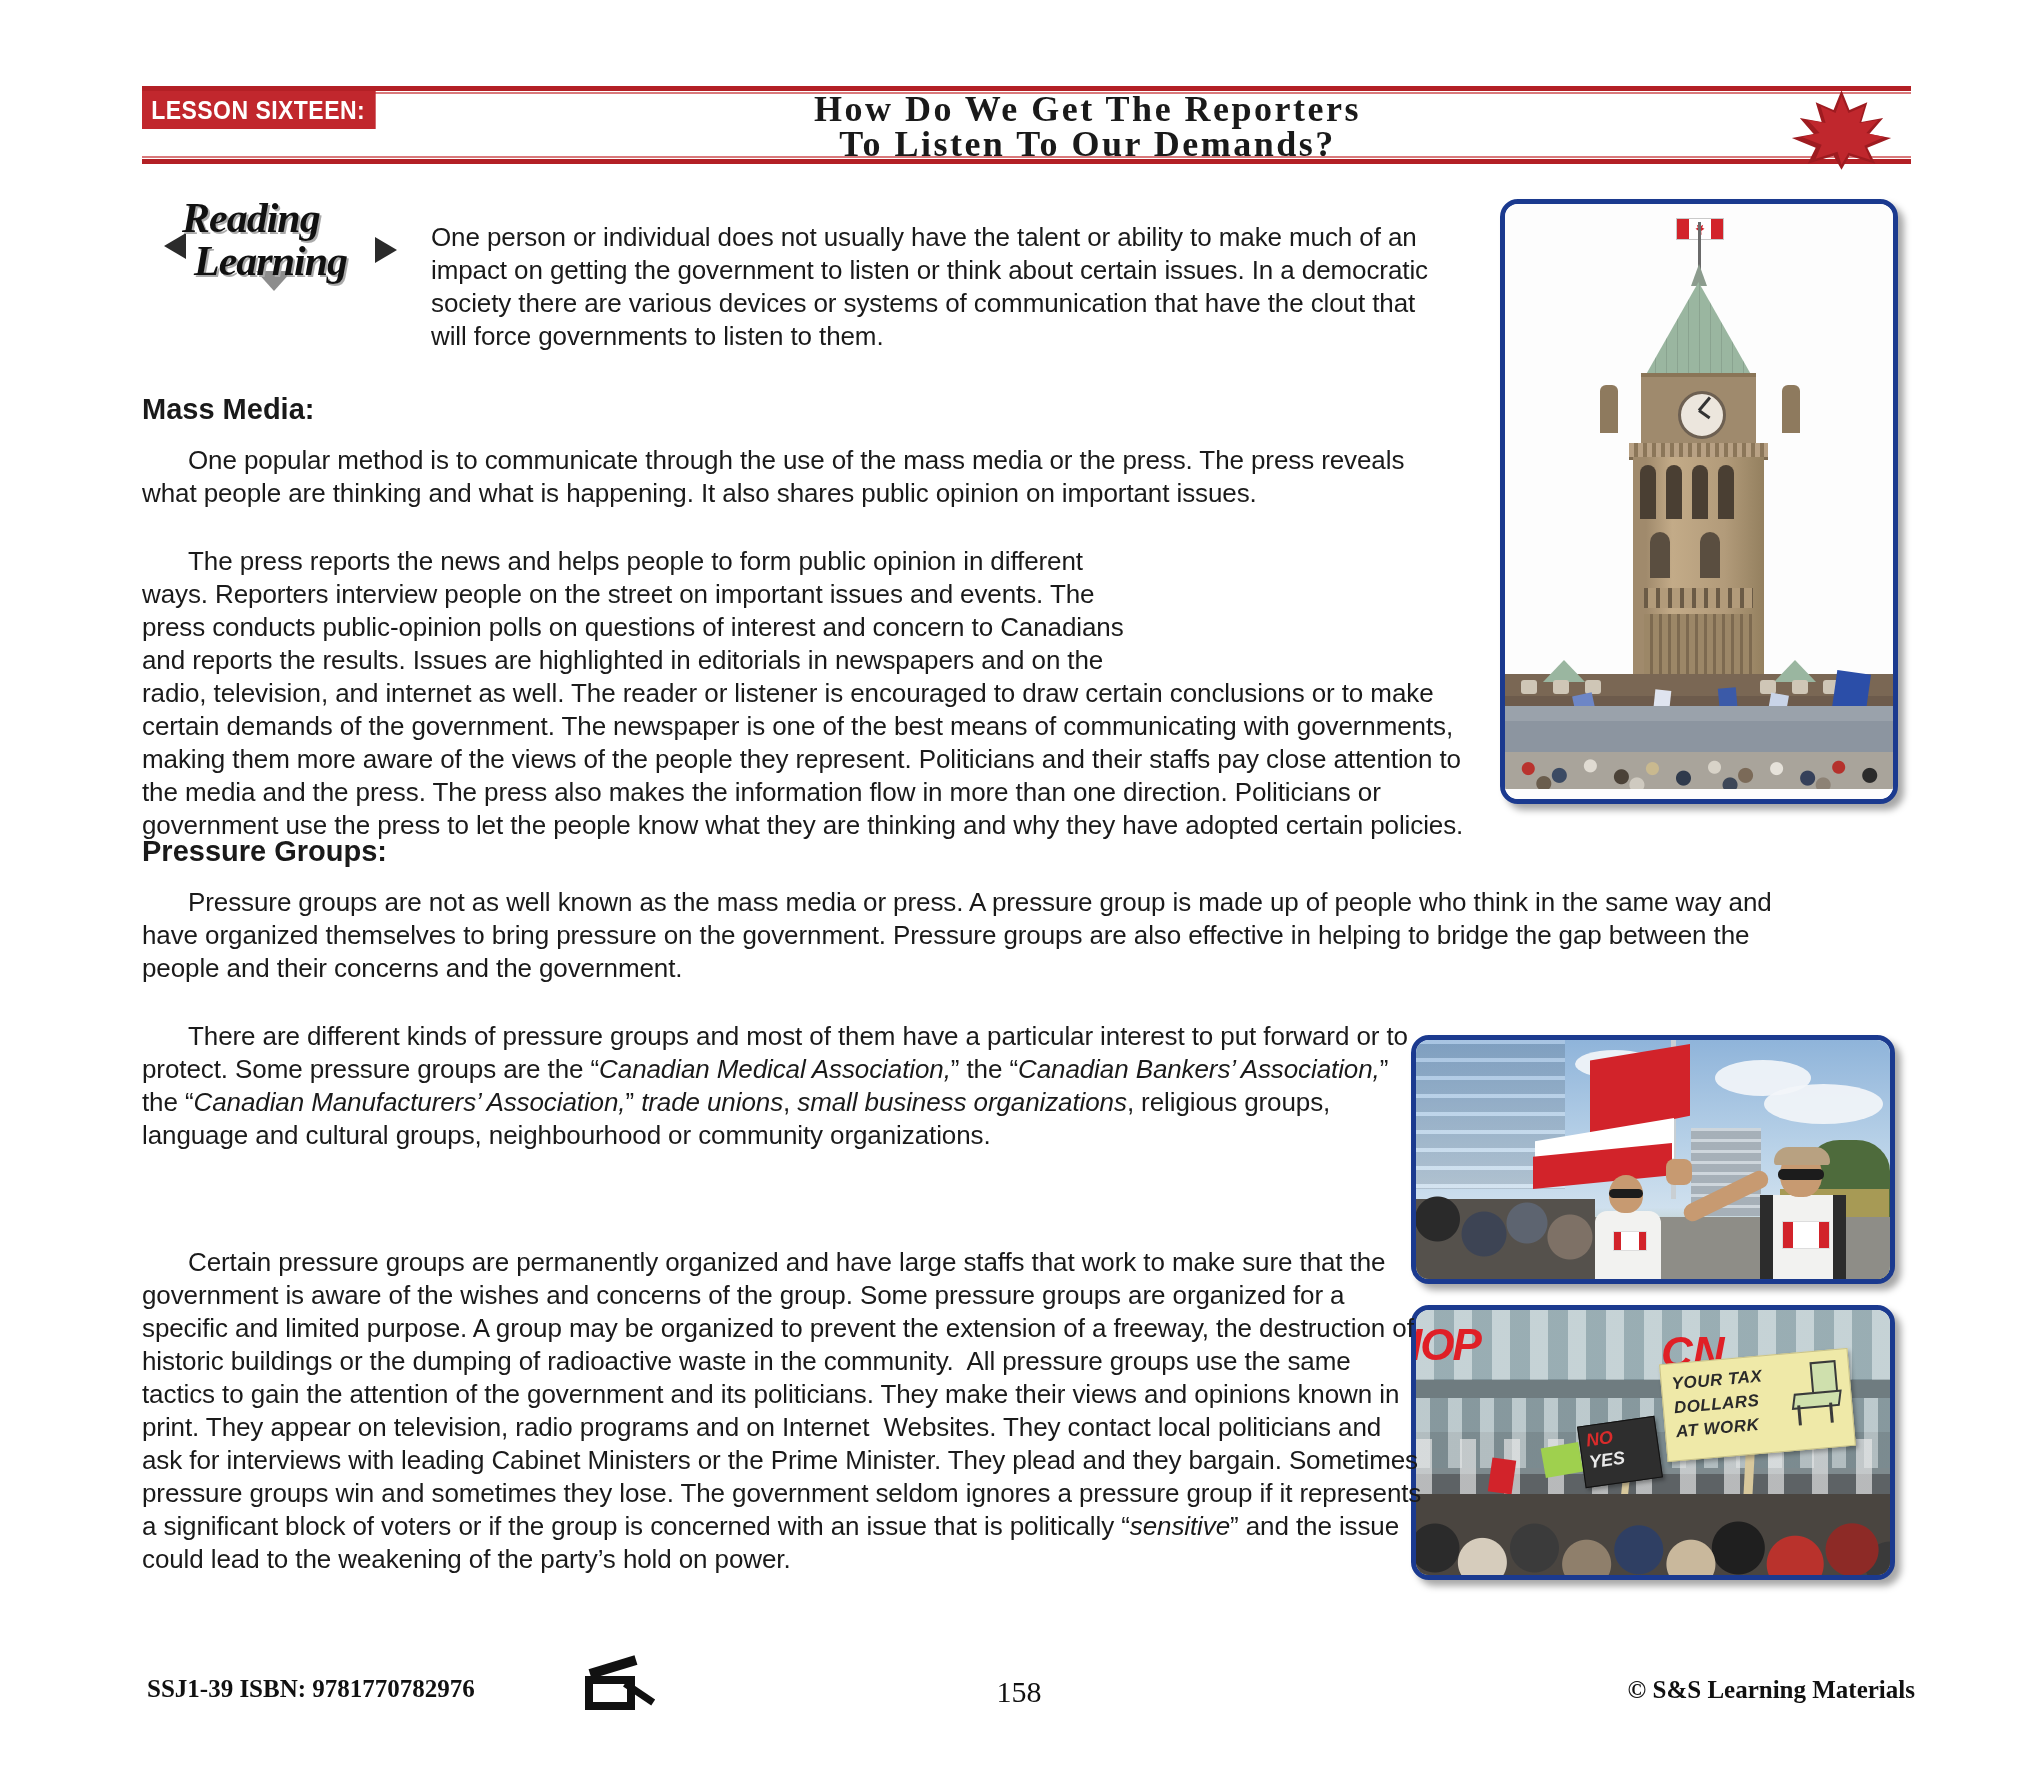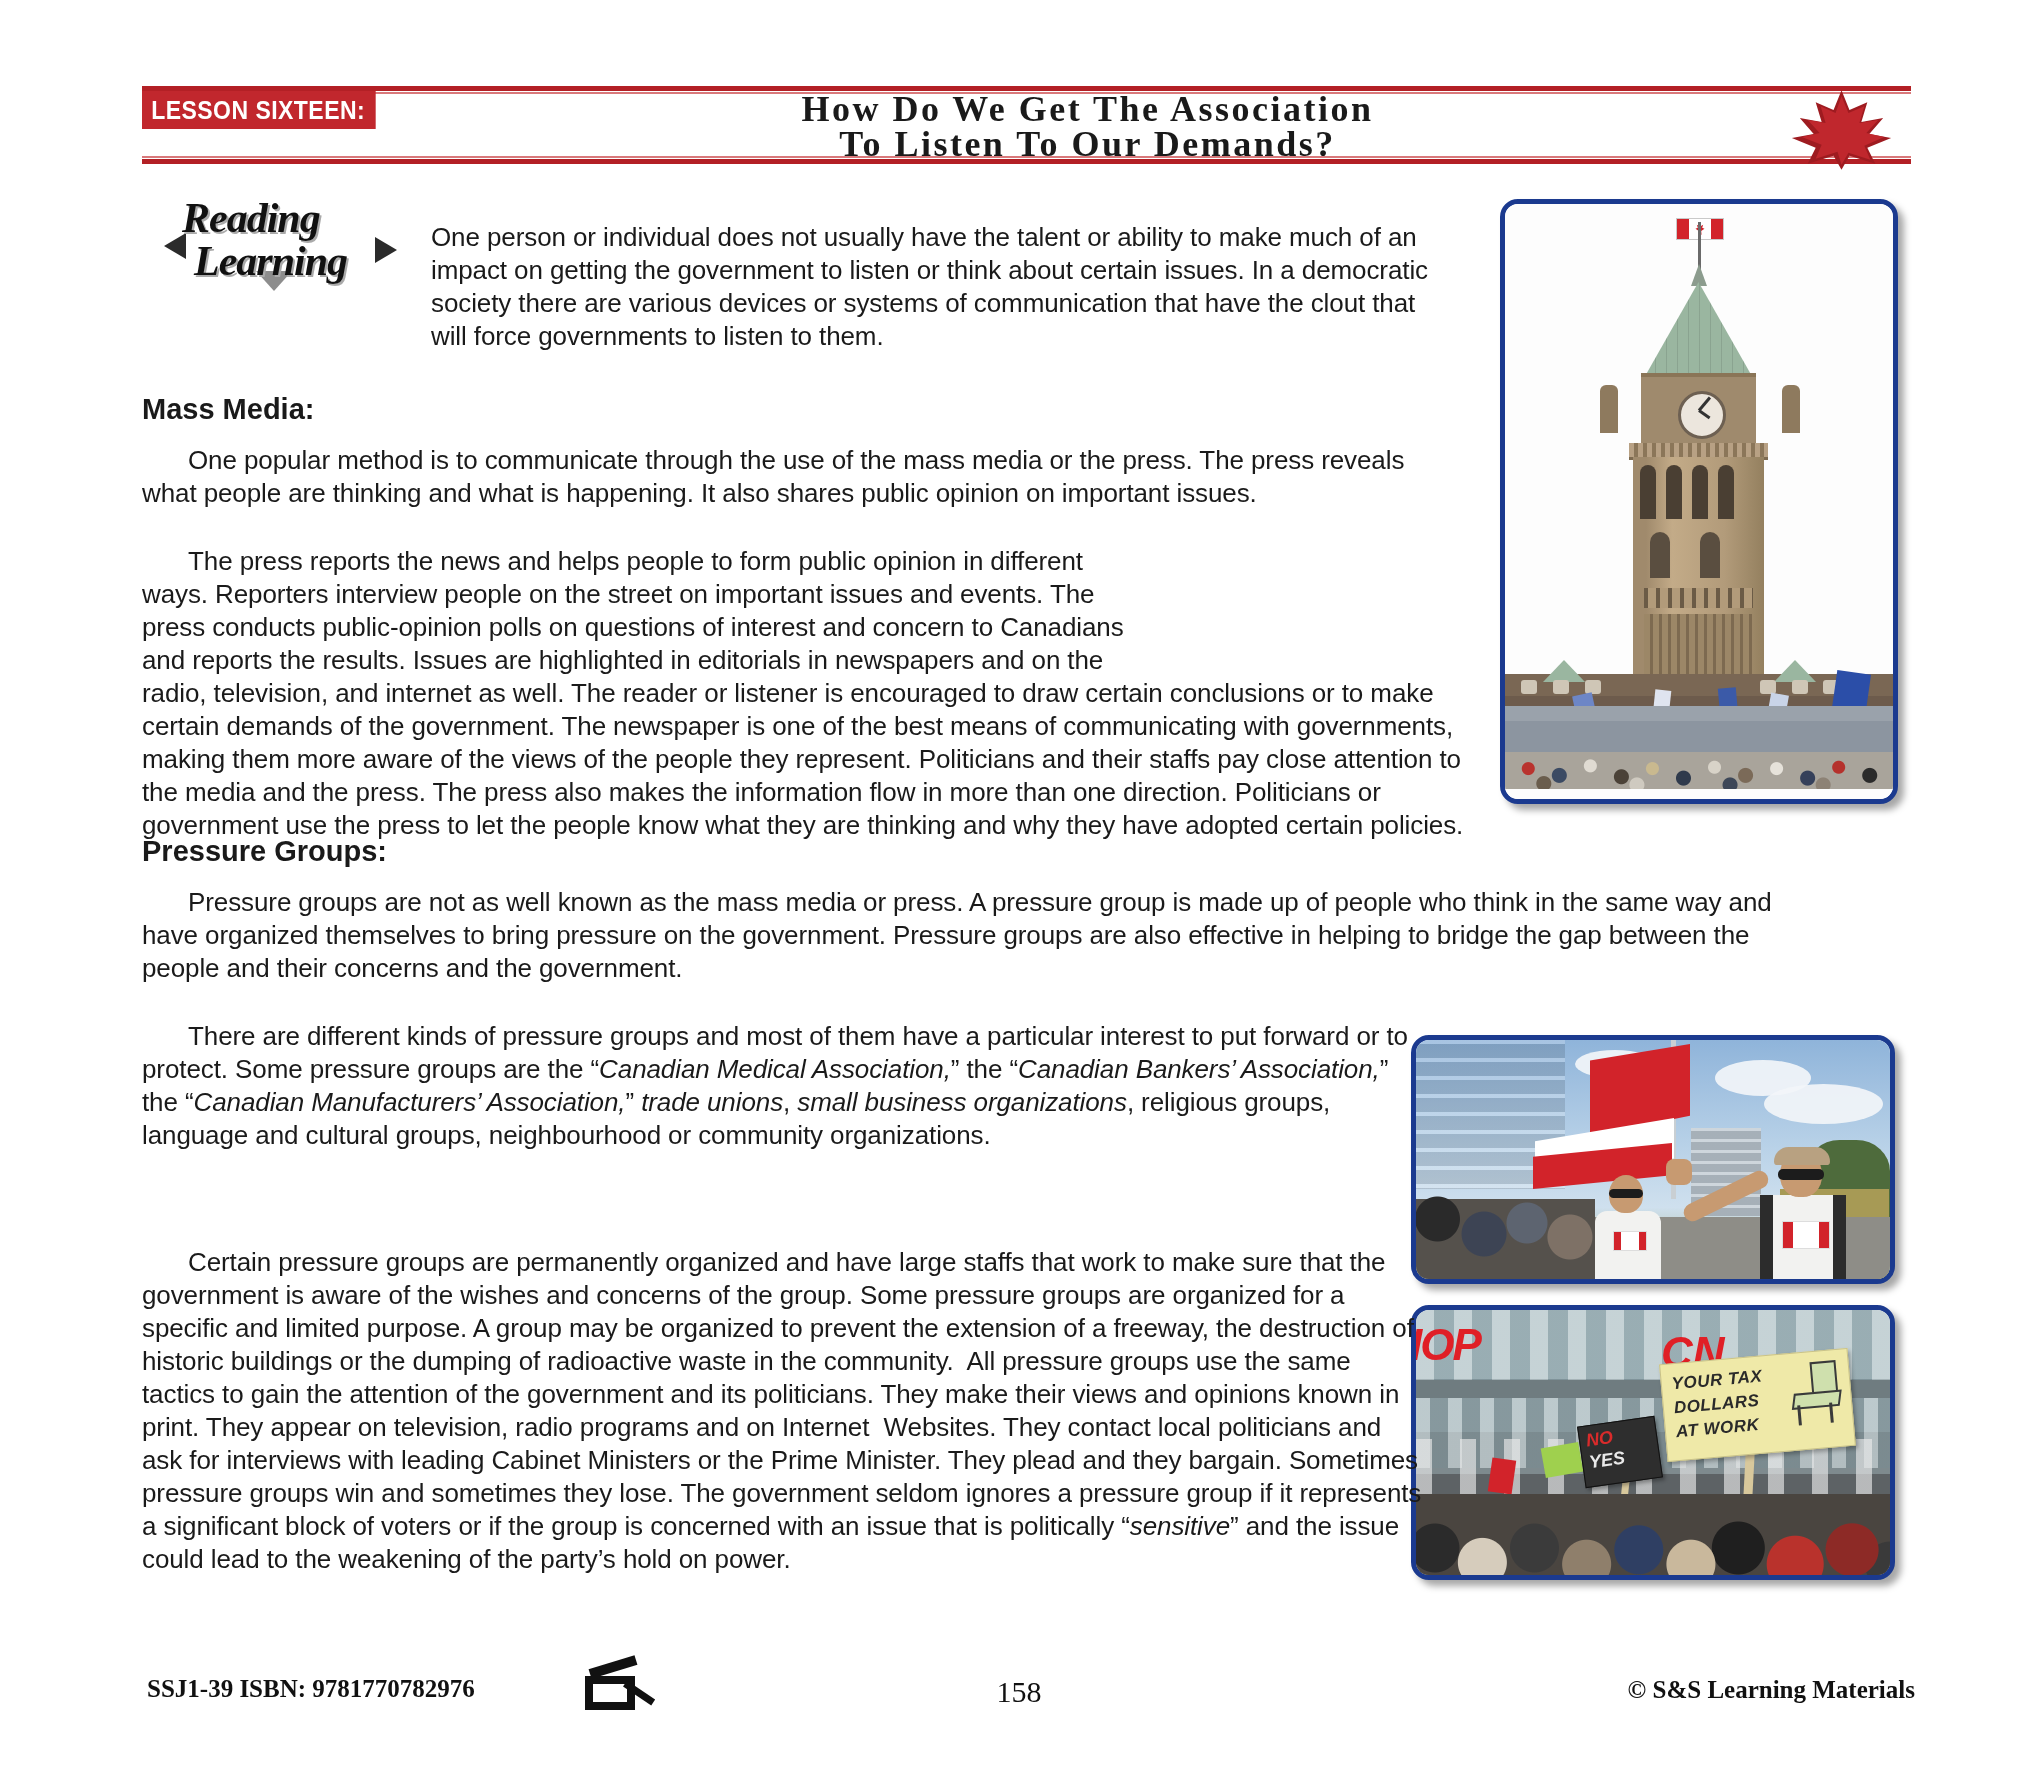--- a/index.html
+++ b/index.html
@@ -435,7 +435,7 @@
     <div class="lesson-badge">LESSON SIXTEEN:</div>
 
     <div class="title-block">
-      <div class="title-line">How Do We Get The Association</div>
+      <div class="title-line">How Do We Get The Reporters</div>
       <div class="title-line">To Listen To Our Demands?</div>
     </div>
 

